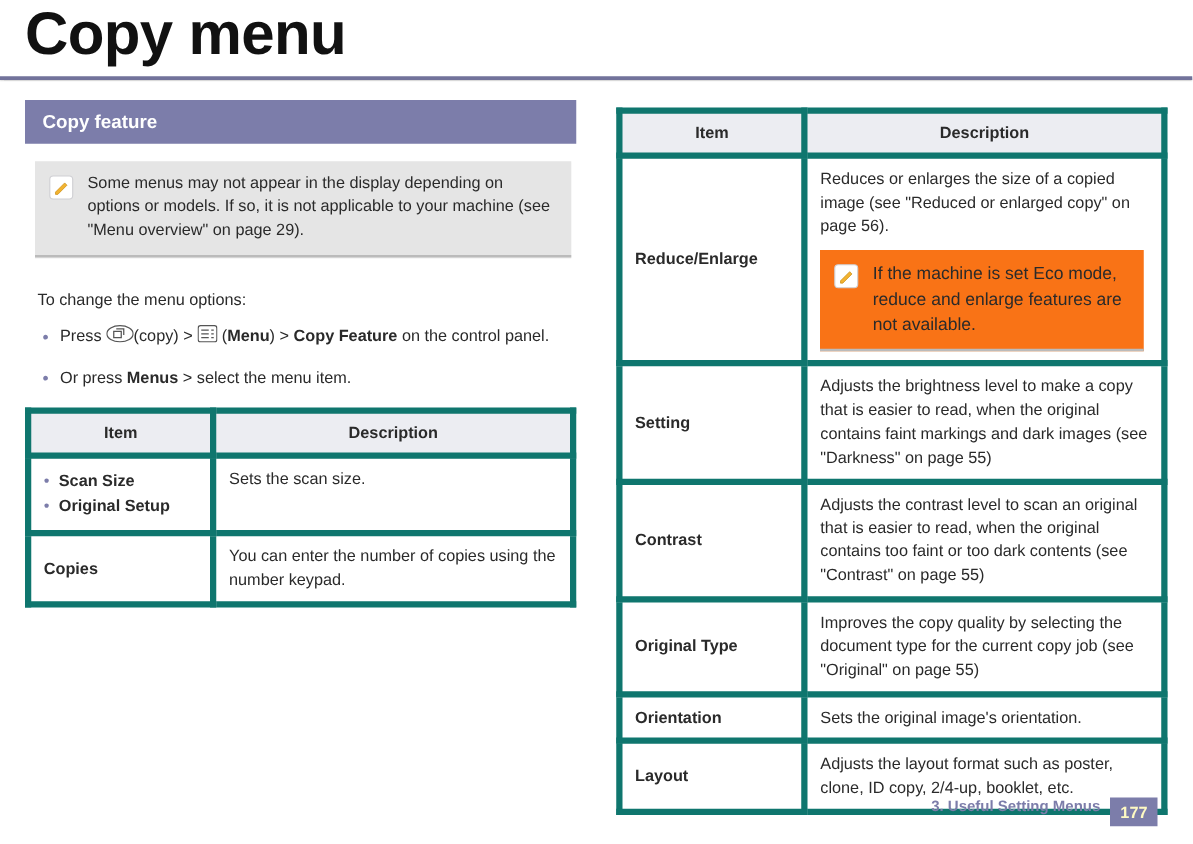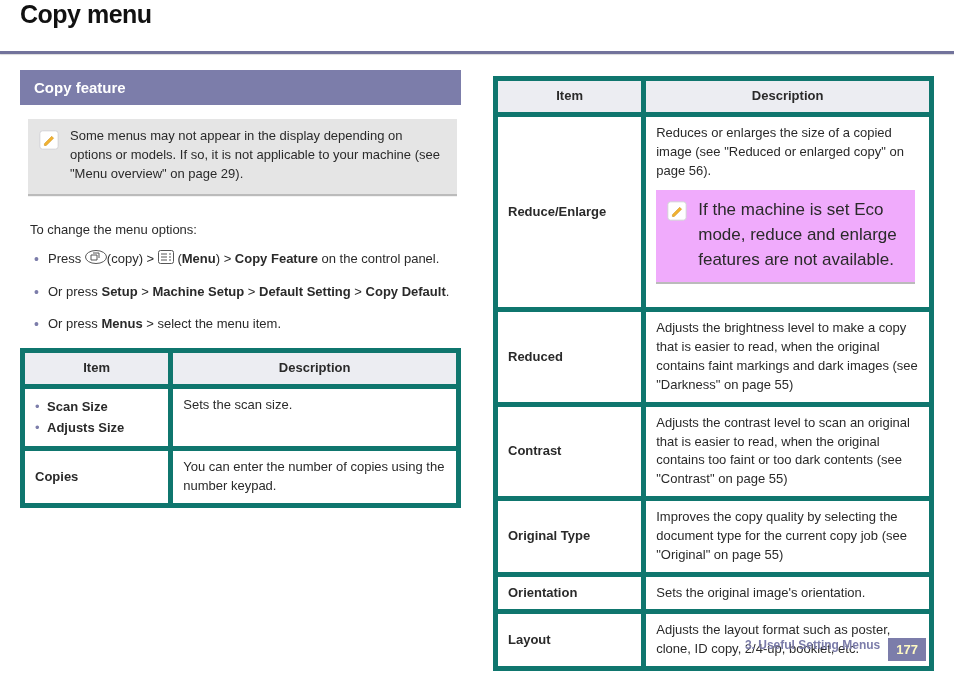--- a/index.html
+++ b/index.html
@@ -18,9 +18,9 @@
     padding: 0 20px 2px 20px;
   }
   h1 {
-    font-size: 25px;
+    font-size: 48px;
     font-weight: 800;
-    margin: 0 0 20px 0;
+    margin: 0 0 4px 0;
     color: #111;
     letter-spacing: -0.5px;
   }

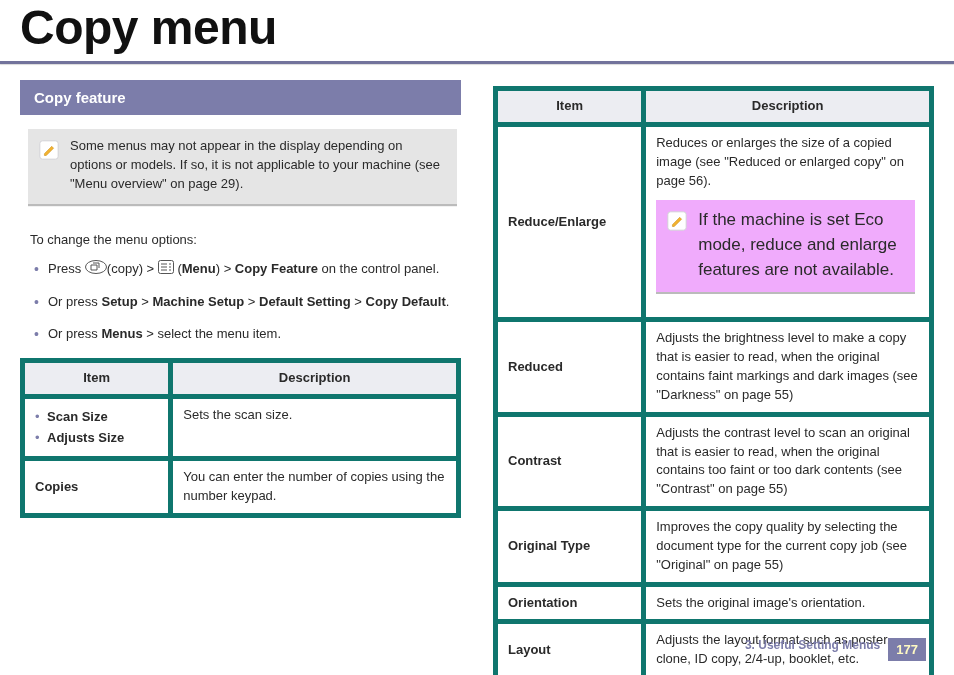--- a/index.html
+++ b/index.html
@@ -54,13 +54,13 @@
     box-shadow: 0 1px 0 rgba(0,0,0,0.05);
   }
   .note-inline {
-    background: #f0abfc;
+    background: #f97316;
     border-bottom: 2px solid #bbb;
     padding: 8px 10px 10px 42px;
     position: relative;
-    margin: 10px 4px 16px 0;
+    margin: 10px 4px 0 0;
     line-height: 1.45;
-    font-size: 17px;
+    font-size: 14px;
   }
   .note-icon {
     position: absolute;

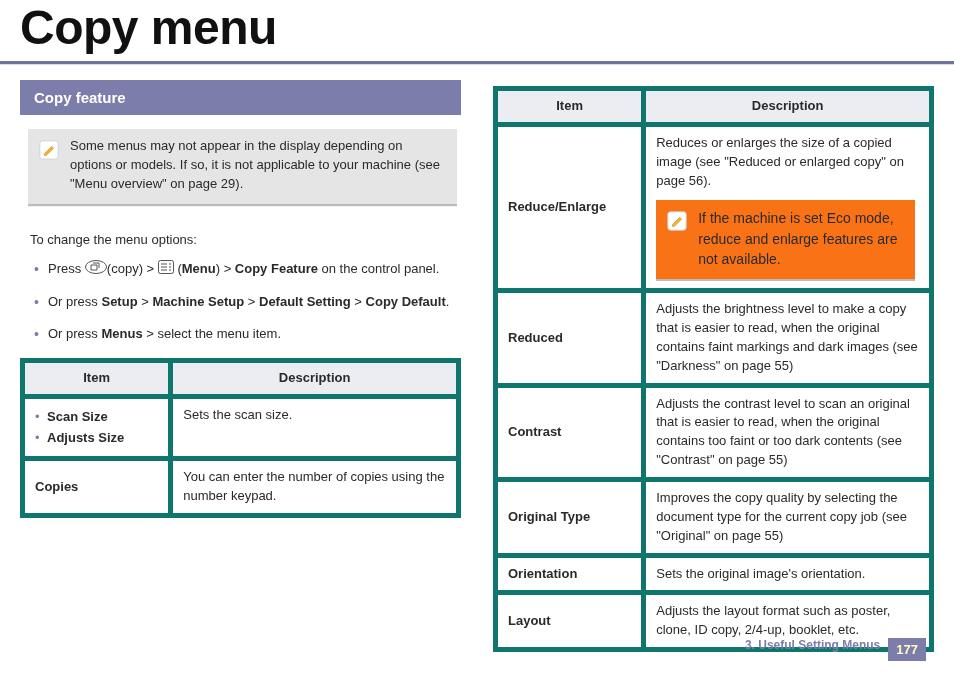--- a/index.html
+++ b/index.html
@@ -201,9 +201,6 @@
         </span><span> (</span><span class="bold">Menu</span><span>) &gt; </span><span class="bold">Copy Feature</span><span> on the control panel.</span>
       </li>
       <li>
-        <span>Or press </span><span class="bold">Setup</span><span> &gt; </span><span class="bold">Machine Setup</span><span> &gt; </span><span class="bold">Default Setting</span><span> &gt; </span><span class="bold">Copy Default</span><span>.</span>
-      </li>
-      <li>
         <span>Or press </span><span class="bold">Menus</span><span> &gt; select the menu item.</span>
       </li>
     </ul>

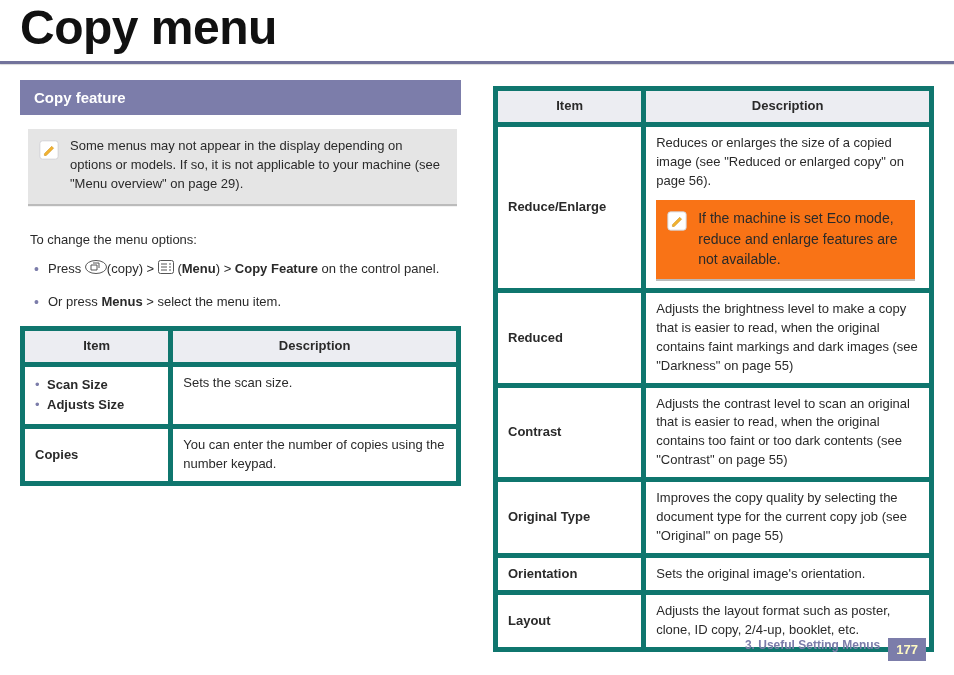--- a/index.html
+++ b/index.html
@@ -251,7 +251,7 @@
         </td>
       </tr>
       <tr>
-        <td class="item">Reduced</td>
+        <td class="item">Setting</td>
         <td>Adjusts the brightness level to make a copy that is easier to read, when the original contains faint markings and dark images (see "Darkness" on page 55)</td>
       </tr>
       <tr>

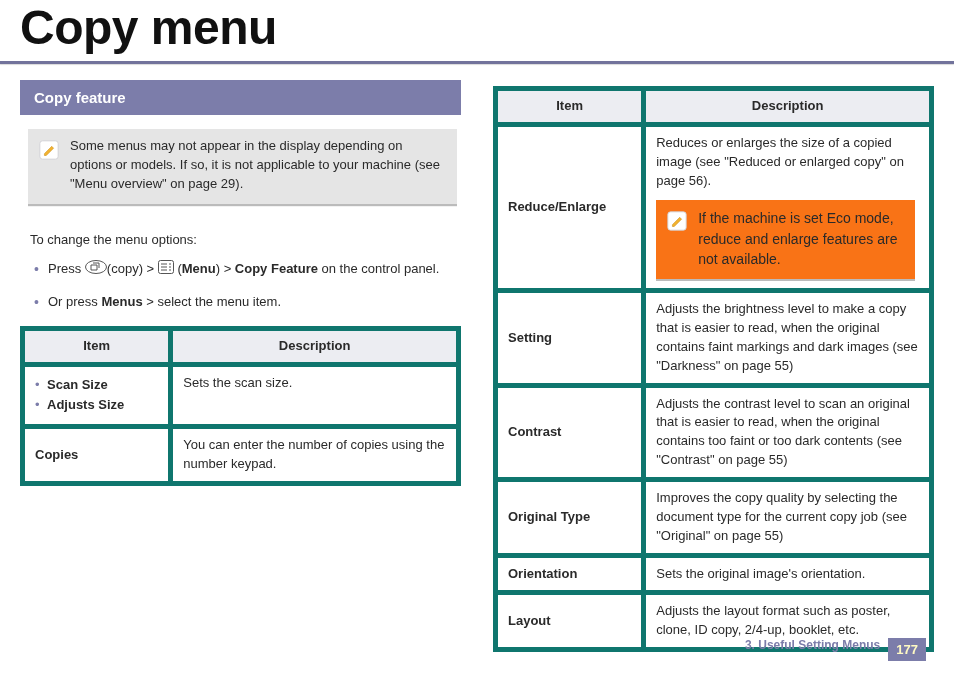--- a/index.html
+++ b/index.html
@@ -215,7 +215,7 @@
         <td class="item-light">
           <ul class="sub-bullets">
             <li><span class="bold">Scan Size</span></li>
-            <li><span class="bold">Adjusts Size</span></li>
+            <li><span class="bold">Original Setup</span></li>
           </ul>
         </td>
         <td>Sets the scan size.</td>

